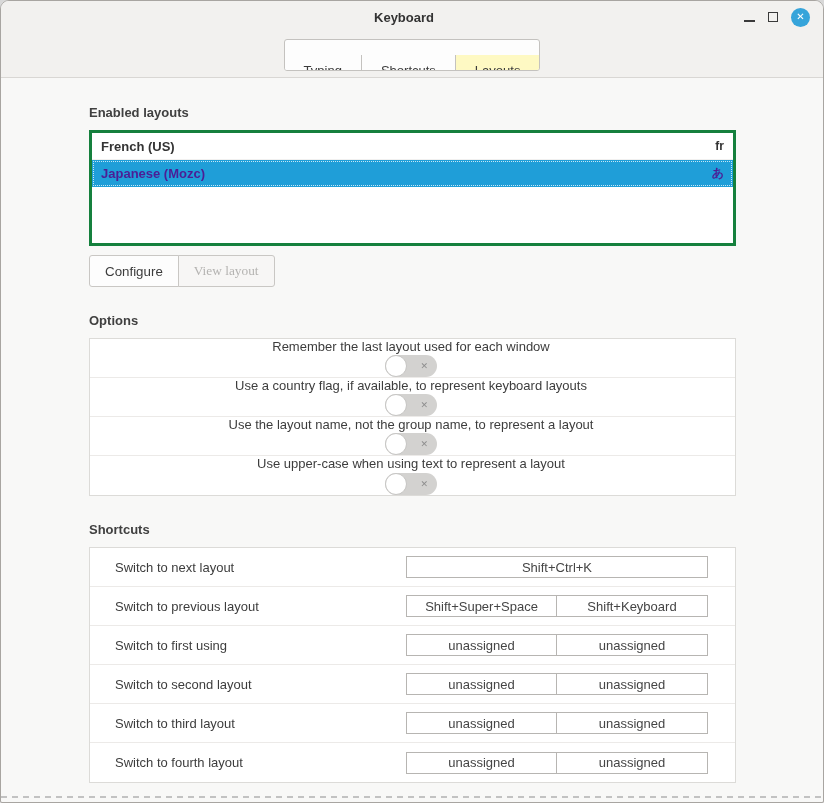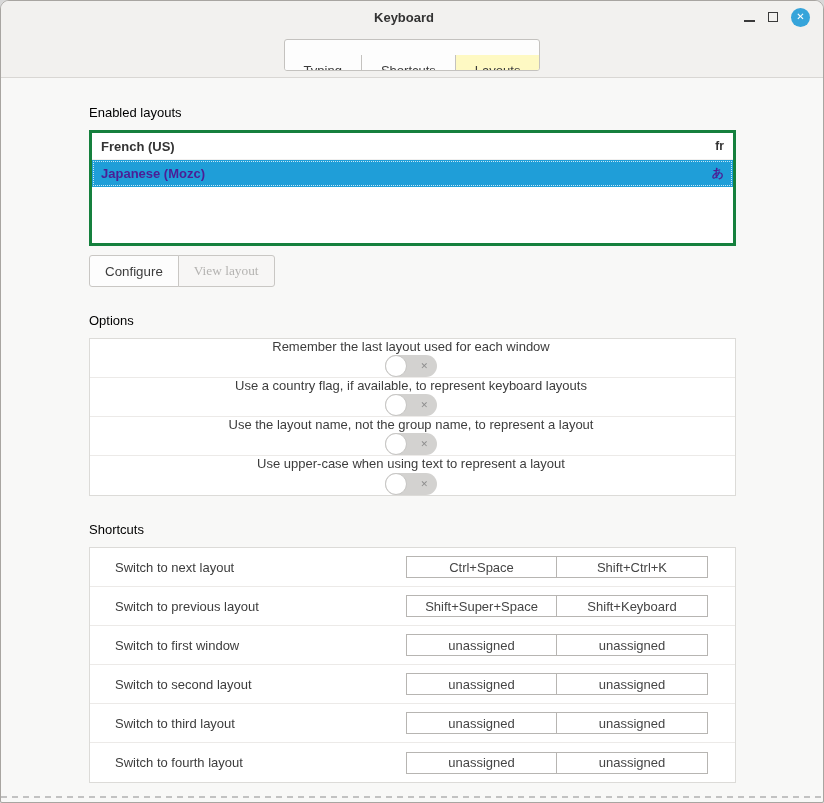--- a/index.html
+++ b/index.html
@@ -53,7 +53,7 @@
   .tab.active { background:#fef9c3; }
   
   .content { padding:27px 87px 0 88px; }
-  .section-label { font-weight:400; color:#000000; margin-bottom:10px; }
+  .section-label { font-weight:700; color:#404040; margin-bottom:10px; }
   
   .listbox { height:116px; background:#fff; border:3px solid #15803d; overflow:hidden; }
   .layout-row {

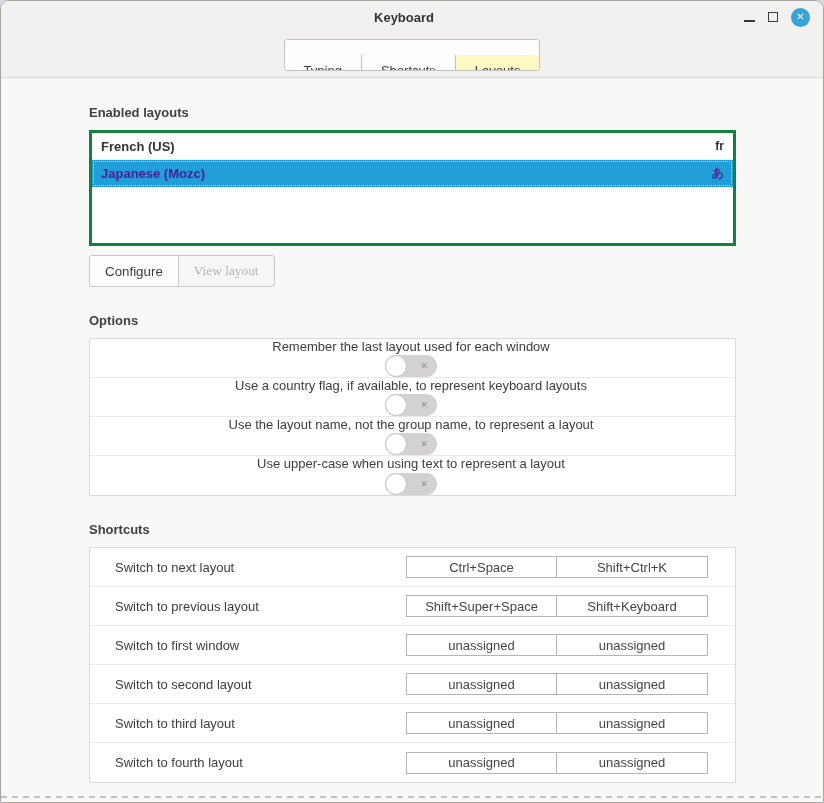--- a/index.html
+++ b/index.html
@@ -201,7 +201,6 @@
       <div class="sc-row">
         <span>Switch to next layout</span>
         <span class="kb-pair">
-          <button class="kb">Ctrl+Space</button>
           <button class="kb">Shift+Ctrl+K</button>
         </span>
       </div>

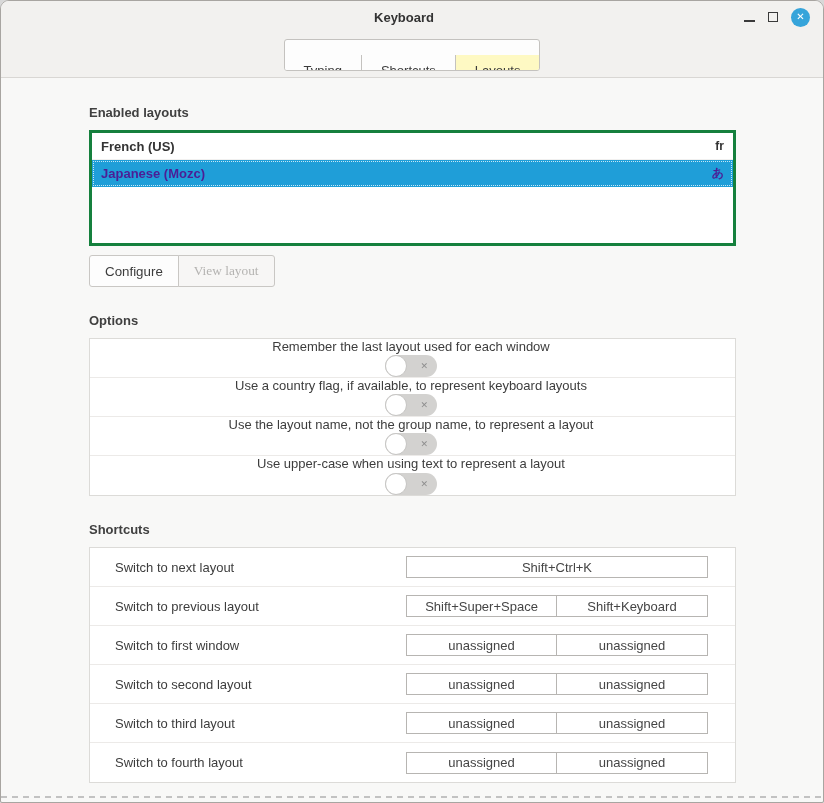--- a/index.html
+++ b/index.html
@@ -212,7 +212,7 @@
         </span>
       </div>
       <div class="sc-row">
-        <span>Switch to first window</span>
+        <span>Switch to first using</span>
         <span class="kb-pair">
           <button class="kb">unassigned</button>
           <button class="kb">unassigned</button>

